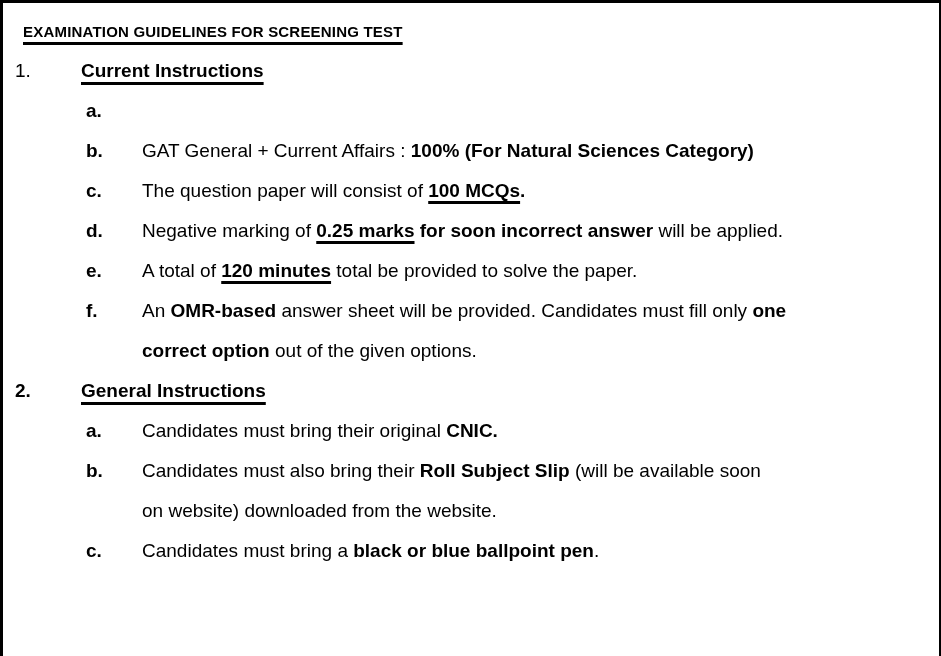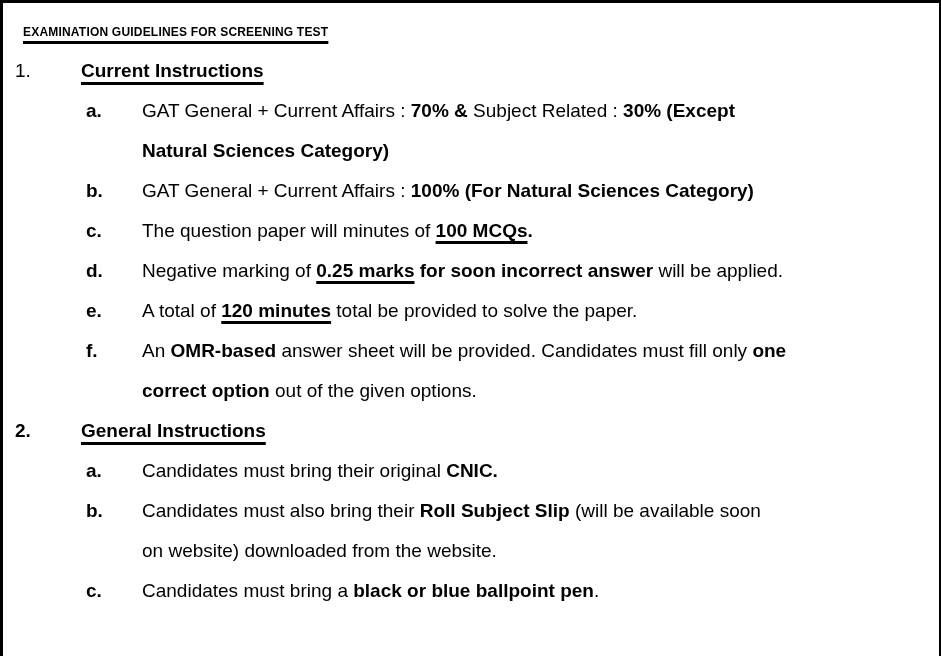--- a/index.html
+++ b/index.html
@@ -22,7 +22,7 @@
   }
   .title {
     margin: 12px 0 2px 20px;
-    font-size: 12px;
+    font-size: 15px;
     font-weight: bold;
     line-height: 34px;
     letter-spacing: 0.2px;

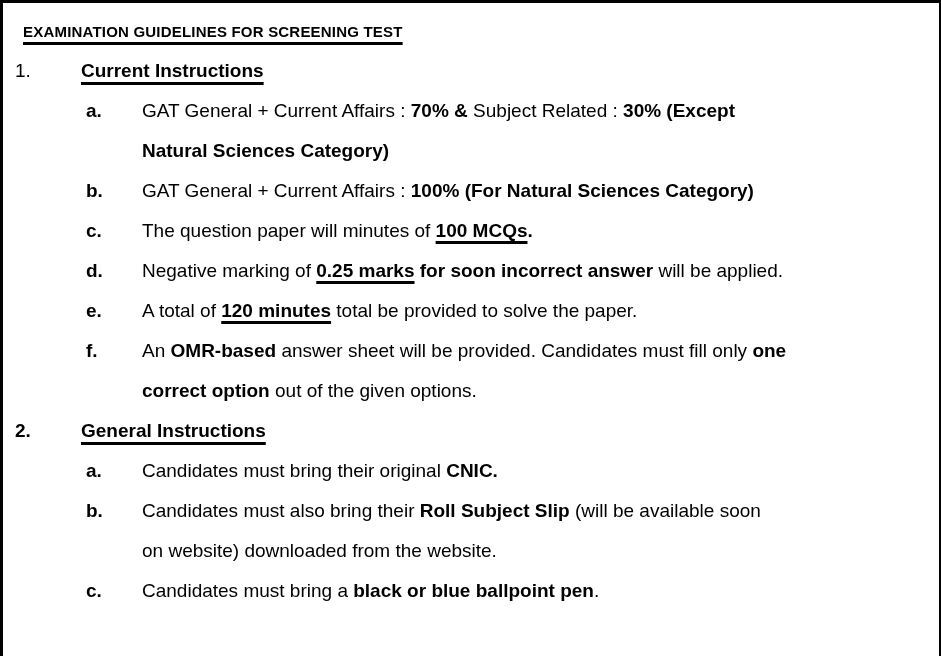--- a/index.html
+++ b/index.html
@@ -89,7 +89,6 @@
       </div>
       <div class="item-row">
         <div class="item-label">a.</div>
-        <div class="item-text"><span>GAT General + Current Affairs : </span><span class="b">70% &amp;</span><span> Subject Related : </span><span class="b">30% (Except</span><br><span class="b">Natural Sciences Category)</span></div>
       </div>
       <div class="item-row">
         <div class="item-label">b.</div>

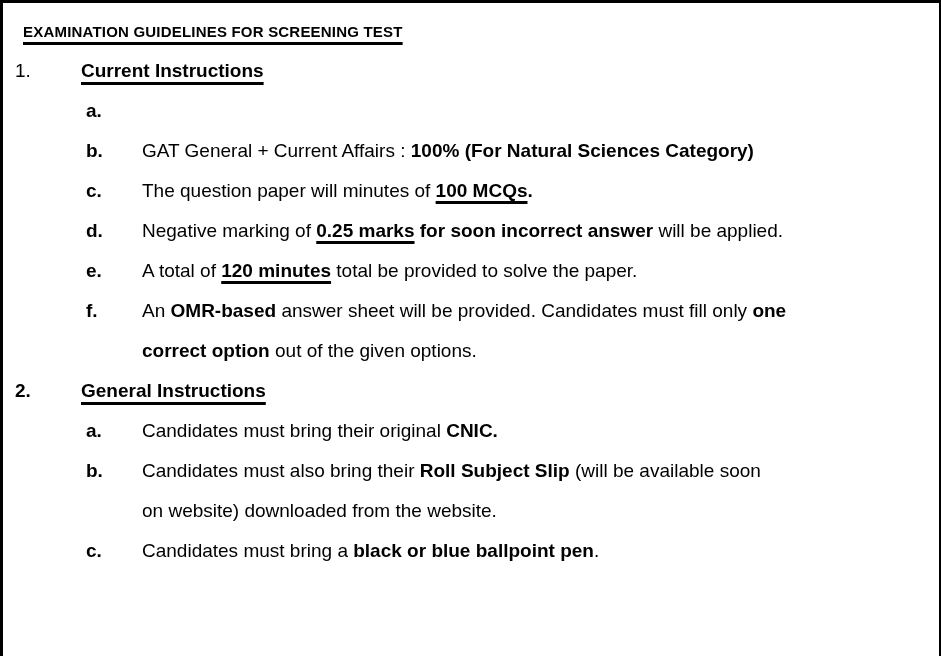--- a/index.html
+++ b/index.html
@@ -96,7 +96,7 @@
       </div>
       <div class="item-row">
         <div class="item-label">c.</div>
-        <div class="item-text"><span>The question paper will minutes of </span><span class="b u">100 MCQs</span><span class="b">.</span></div>
+        <div class="item-text"><span>The question paper will consist of </span><span class="b u">100 MCQs</span><span class="b">.</span></div>
       </div>
       <div class="item-row">
         <div class="item-label">d.</div>

